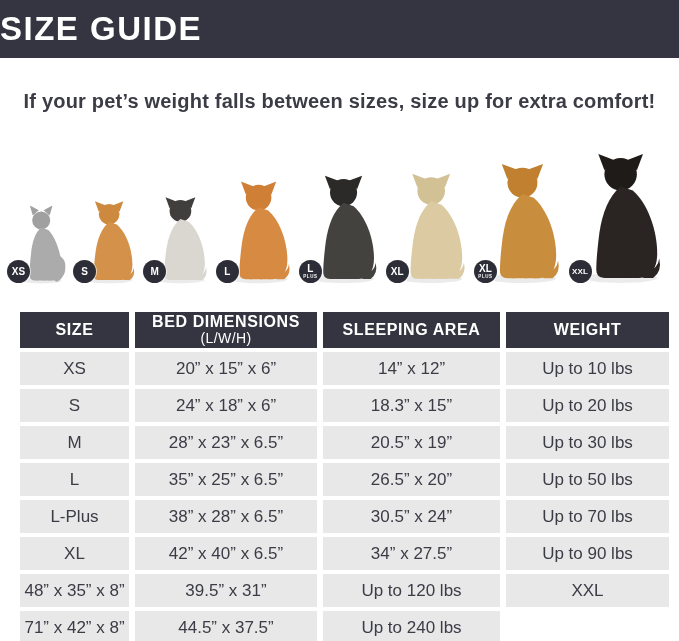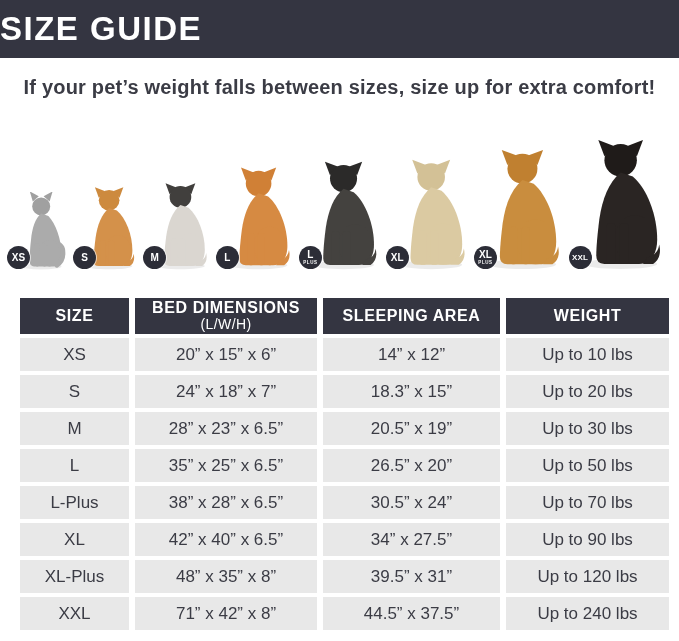--- a/index.html
+++ b/index.html
@@ -28,7 +28,7 @@
   }
   
   .subtitle{
-    margin-top:18px;height:26px;
+    margin-top:32px;height:26px;
     text-align:center;
     font-size:20px;font-weight:600;color:var(--text);
     letter-spacing:.2px;

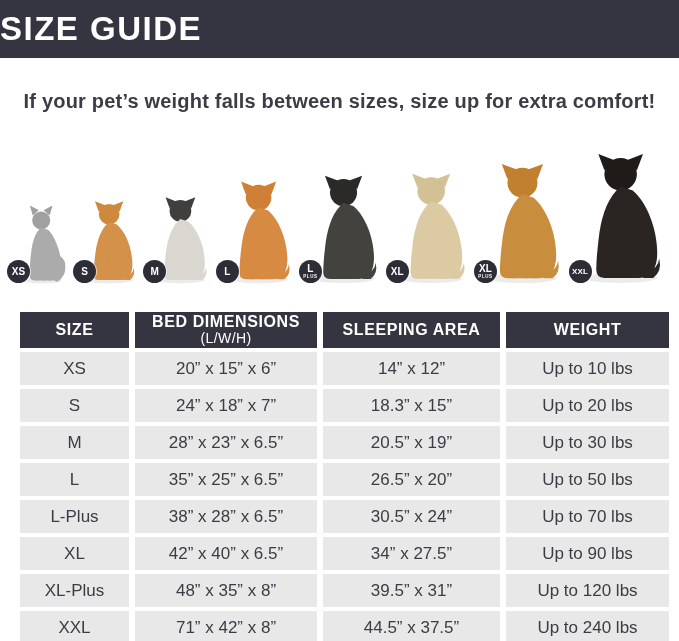--- a/index.html
+++ b/index.html
@@ -248,7 +248,7 @@
   <div class="td">Up to 10 lbs</div>
 
   <div class="td">S</div>
-  <div class="td">24” x 18” x 7”</div>
+  <div class="td">24” x 18” x 6”</div>
   <div class="td">18.3” x 15”</div>
   <div class="td">Up to 20 lbs</div>
 

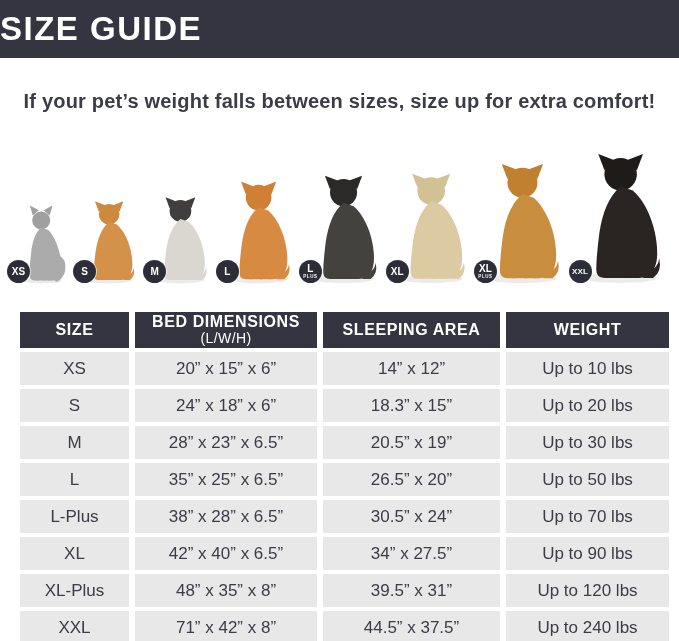--- a/index.html
+++ b/index.html
@@ -272,7 +272,6 @@
   <div class="td">34” x 27.5”</div>
   <div class="td">Up to 90 lbs</div>
 
-  <div class="td">XL-Plus</div>
   <div class="td">48” x 35” x 8”</div>
   <div class="td">39.5” x 31”</div>
   <div class="td">Up to 120 lbs</div>

